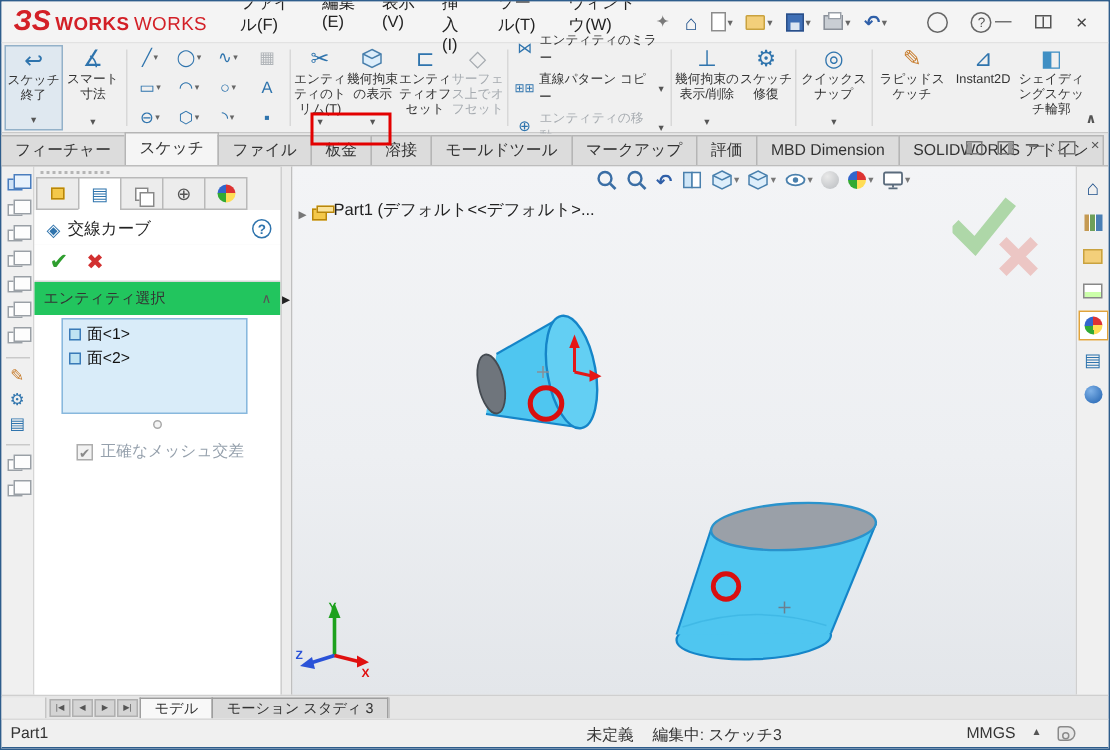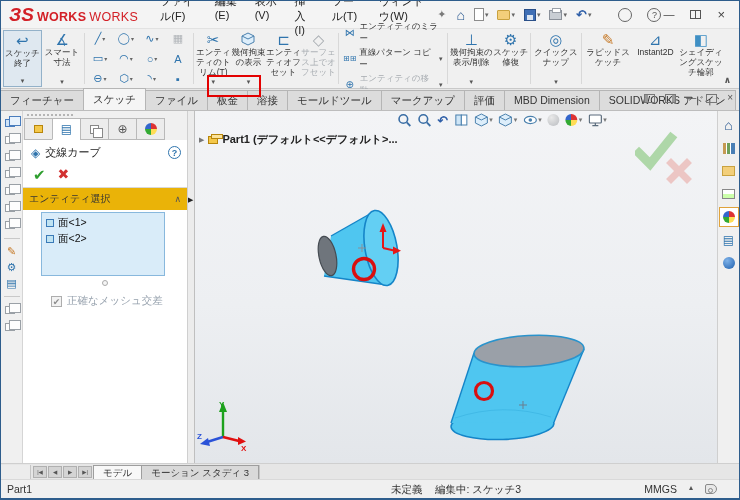--- a/index.html
+++ b/index.html
@@ -131,7 +131,7 @@
   .hu { display:flex; align-items:center; gap:1px; }
   .hu .dd { font-size:7px; color:#777; }
   .ball-gray { width:12px; height:12px; border-radius:50%; background:radial-gradient(circle at 35% 30%, #e9e9e9, #b9bcc0); }
-  .crumb { position:absolute; left:4px; top:21px; display:flex; align-items:center; gap:4px;font-weight:bold; }
+  .crumb { position:absolute; left:4px; top:21px; display:flex; align-items:flex-end; gap:4px; }
   .crumb .exp { font-size:7px; color:#777; }
   .cube-y { width:10px; height:8px; background:#f4c84a; border:1px solid #b8860b; position:relative; }
   .cube-y::before { content:''; position:absolute; left:2px; top:-3px; width:10px; height:3px; background:#fbe39a; border:1px solid #b8860b; }

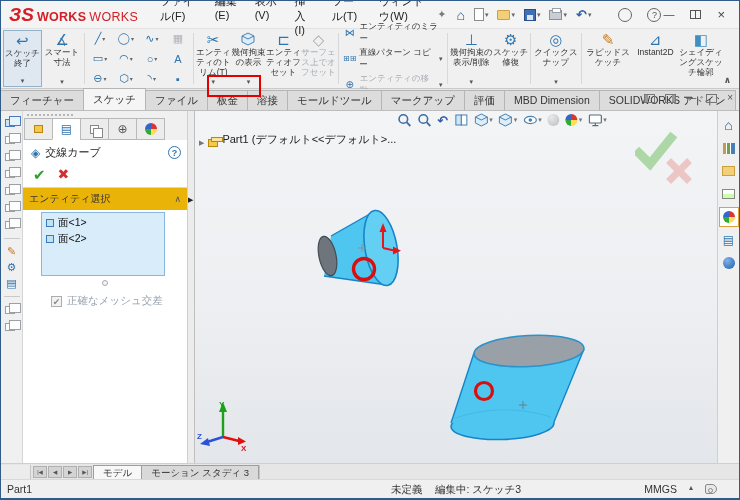--- a/index.html
+++ b/index.html
@@ -109,7 +109,7 @@
   .pm-okrow { display:flex; gap:12px; padding:4px 0 5px 10px; background:#fff; border-bottom:1px solid #d8d8d8; }
   .pm-ok { color:#2e9e2e; font-size:15px; font-weight:bold; line-height:1; }
   .pm-cancel { color:#d23030; font-size:14px; font-weight:bold; line-height:1; }
-  .pm-sec { display:flex; align-items:center; padding:4px 6px; font-size:10px; color:#333; background:#eab308; }
+  .pm-sec { display:flex; align-items:center; padding:4px 6px; font-size:10px; color:#333; background:#22c55e; }
   .pm-sec .car { margin-left:auto; color:#555; font-size:9px; }
   .pm-body { background:#fff; flex:0 0 auto; padding:2px 0 8px 0; }
   .sel-list { margin-left:18px; width:124px; height:64px; background:#d9ecf9; border:1px solid #88b8dd; padding:2px; }

